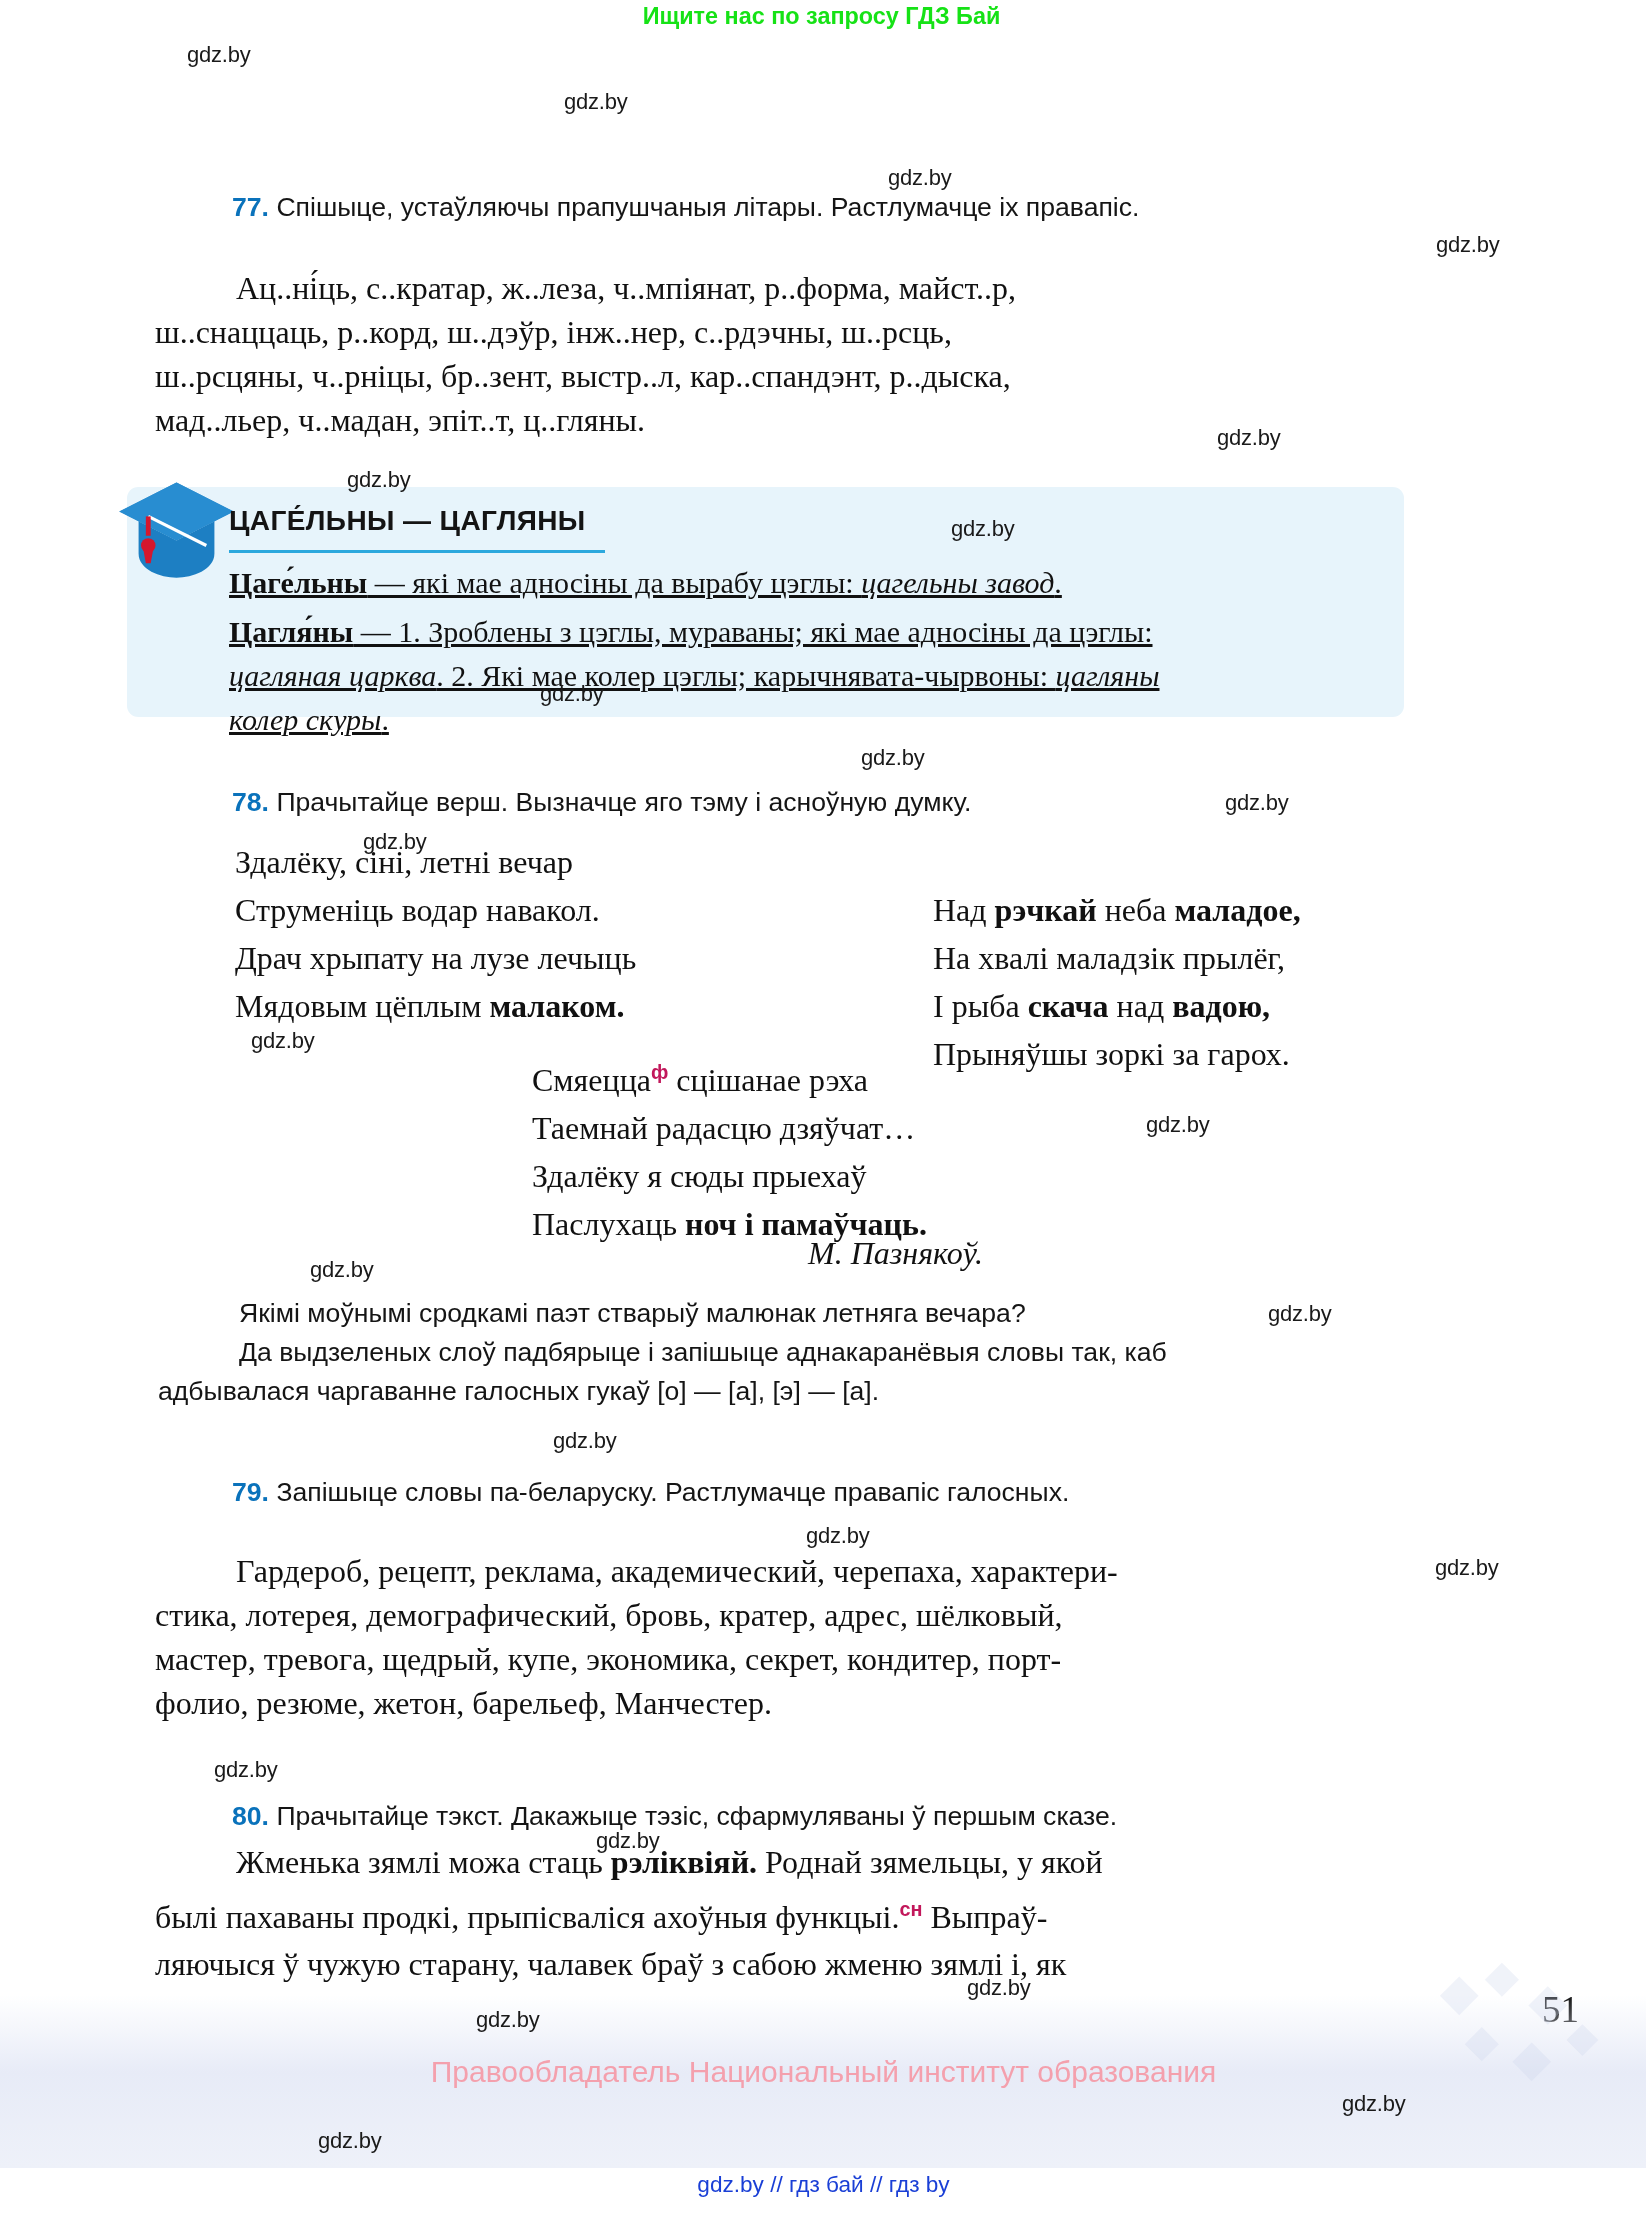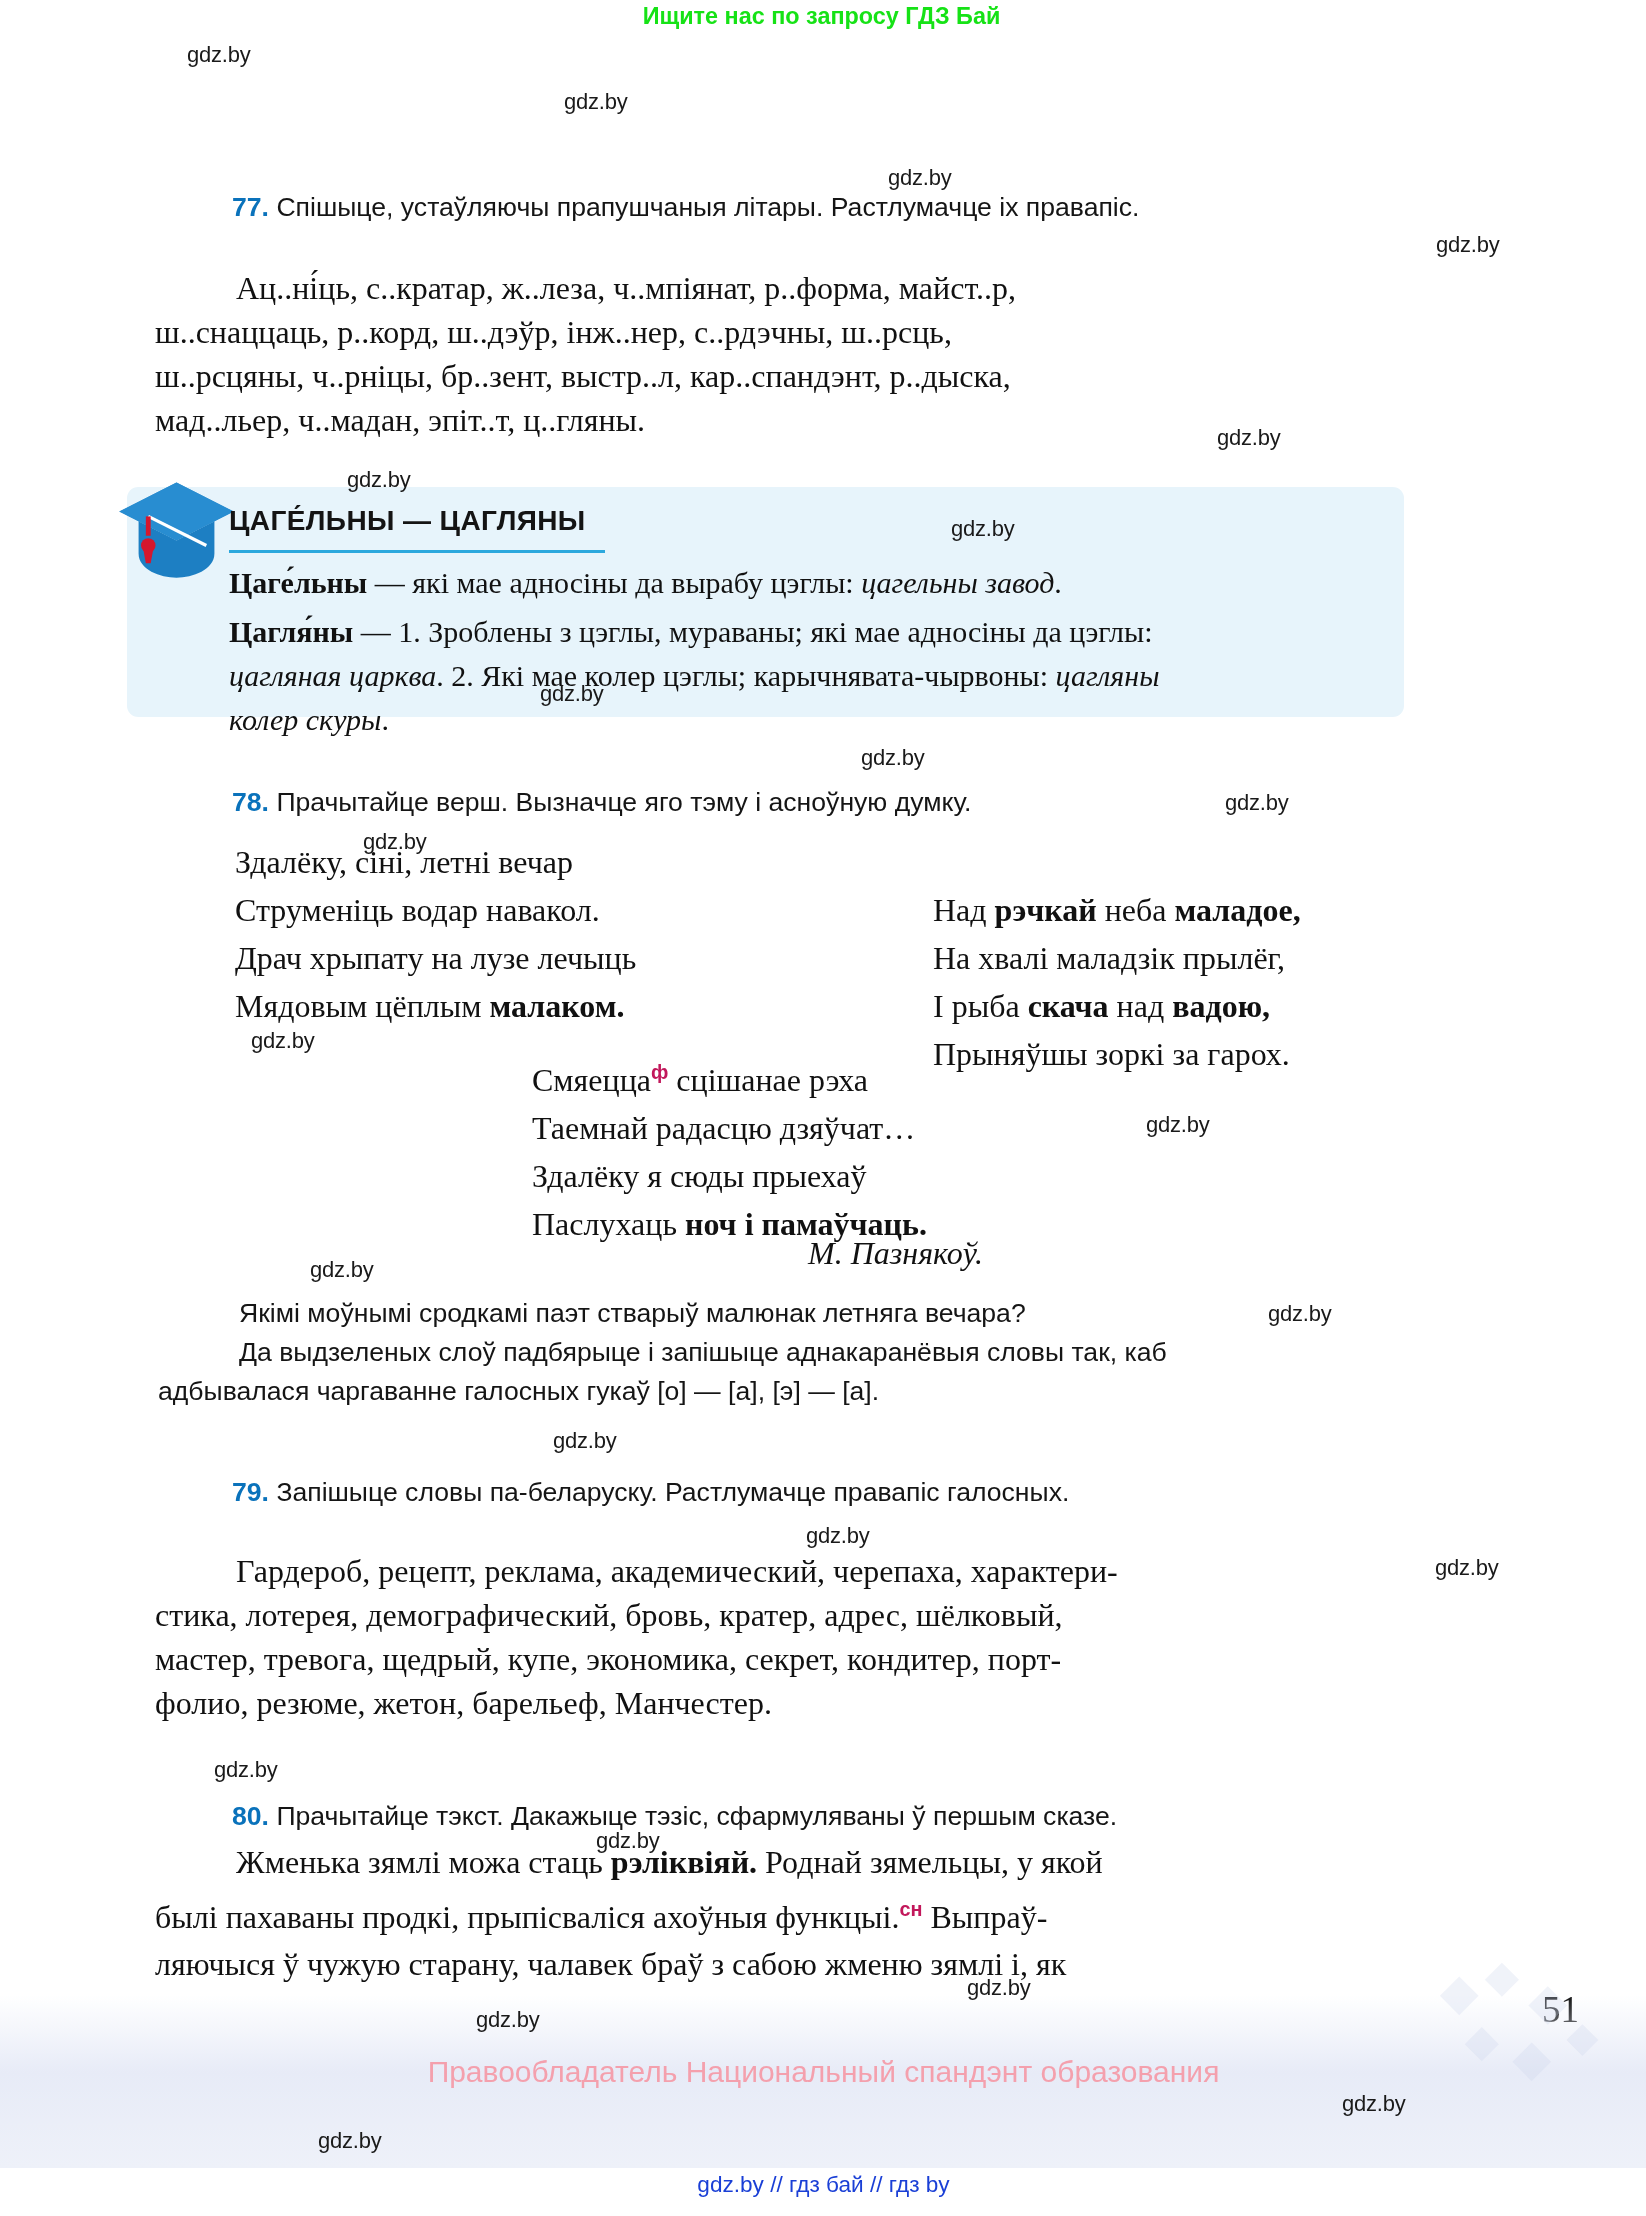--- a/index.html
+++ b/index.html
@@ -122,7 +122,7 @@
     line-height: 44px;
     color: #111;
   }
-  .dict-body p { margin: 0 0 4.8px 0; }
+  .dict-body p { margin: 0 0 4.8px 0; text-decoration: underline; }
   .dict-body b { font-weight: bold; }
   .dict-body i { font-style: italic; }
 

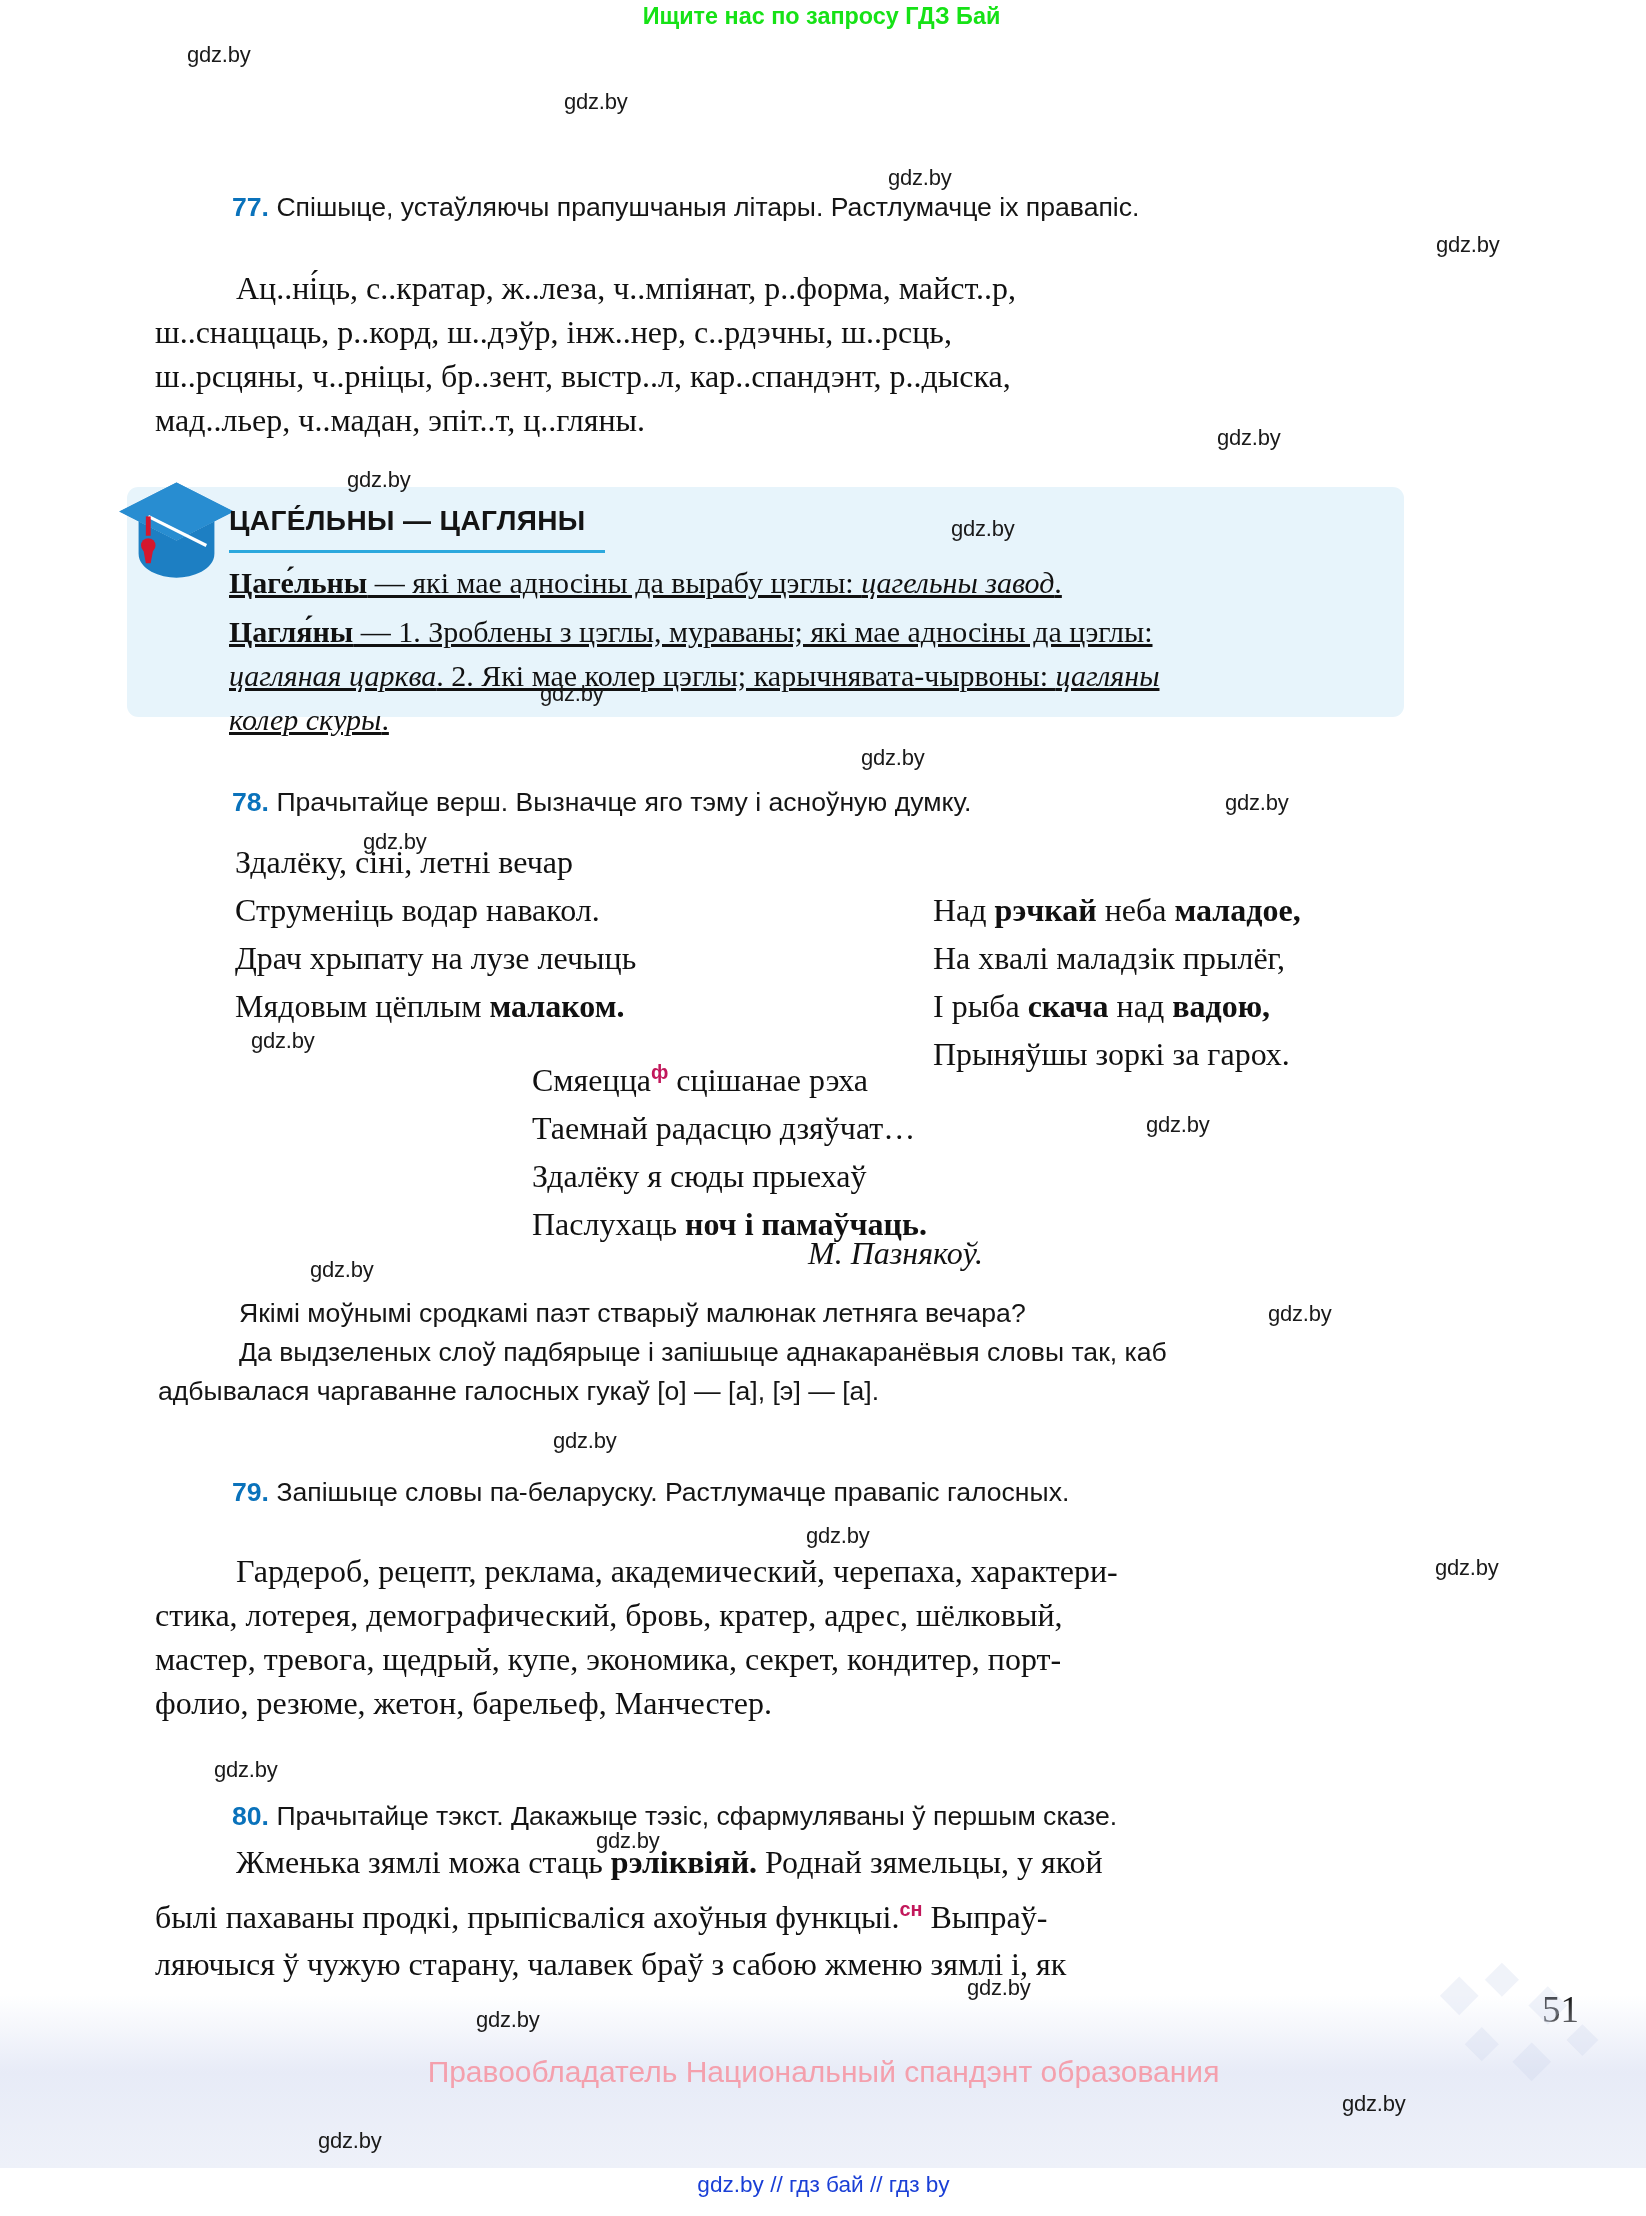--- a/index.html
+++ b/index.html
@@ -346,7 +346,7 @@
   </svg>
 
   <div class="pageno">51</div>
-  <div class="copyright">Правообладатель Национальный спандэнт образования</div>
+  <div class="copyright">Правообладатель Национальный институт образования</div>
   <div class="footer-links">gdz.by  //  гдз бай  //  гдз by</div>
 
   <div id="wm-layer">

